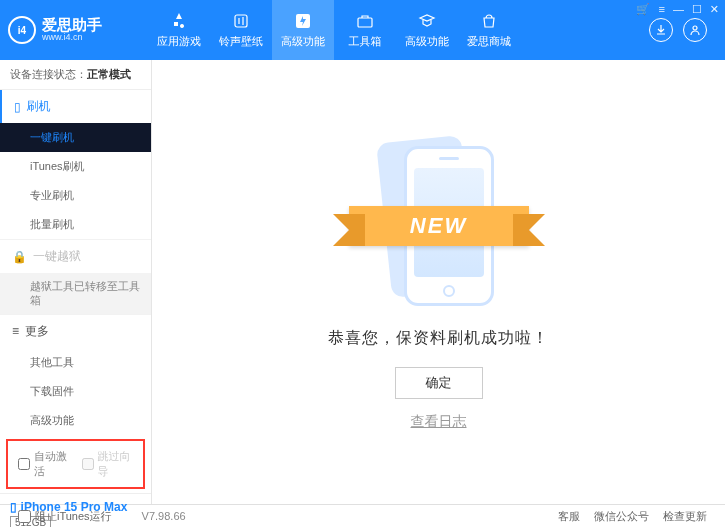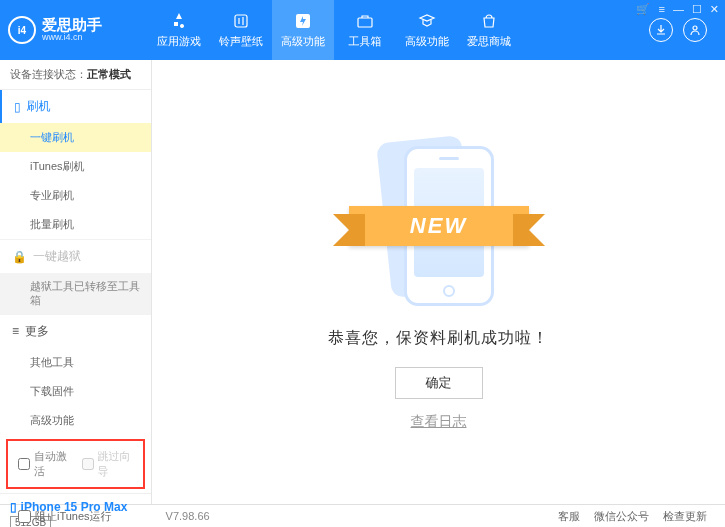--- a/index.html
+++ b/index.html
@@ -30,7 +30,7 @@
 .side-head { padding: 8px 12px; font-size: 12px; color: #555; display: flex; align-items: center; gap: 6px; border-top: 1px solid #f2f2f2; }
 .side-head.blue { color: #1e88ff; border-left: 2px solid #1e88ff; border-top: none; }
 .side-item { padding: 7px 12px 7px 30px; font-size: 11px; color: #666; cursor: pointer; }
-.side-item.active { background: #fef9c3; color: #1e88ff; }
+.side-item.active { background: #0f172a; color: #1e88ff; }
 .side-item.boxed { background: #f3f3f3; color: #888; line-height: 1.3; padding: 6px 10px 6px 30px; }
 .lock-head { color: #bbb; }
 

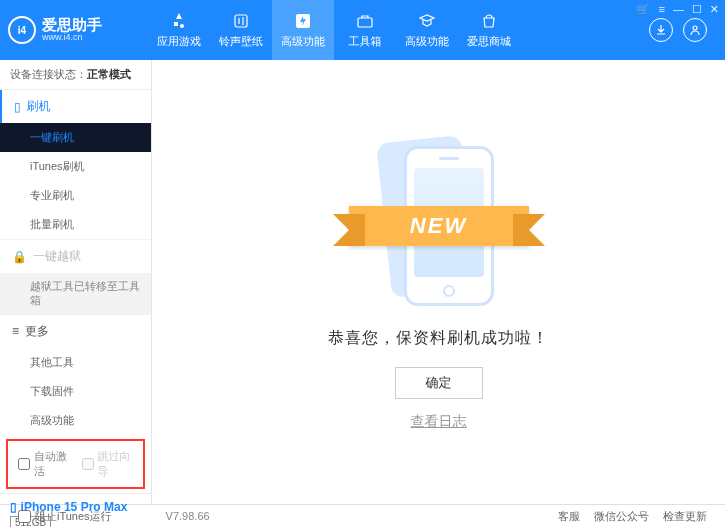--- a/index.html
+++ b/index.html
@@ -63,7 +63,7 @@
 .footer .left { display: flex; align-items: center; gap: 4px; }
 .footer .spacer { flex: 1; }
 .footer .link { cursor: pointer; }
-.footer .version { color: #888; margin-left: 40px; }
+.footer .version { color: #888; margin-left: 16px; }
 
 svg { display: block; }
 </style>

